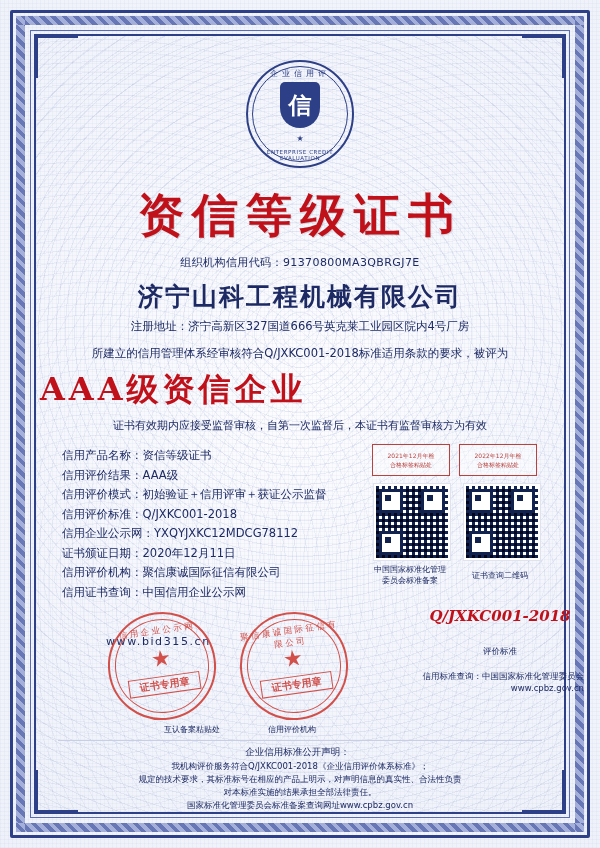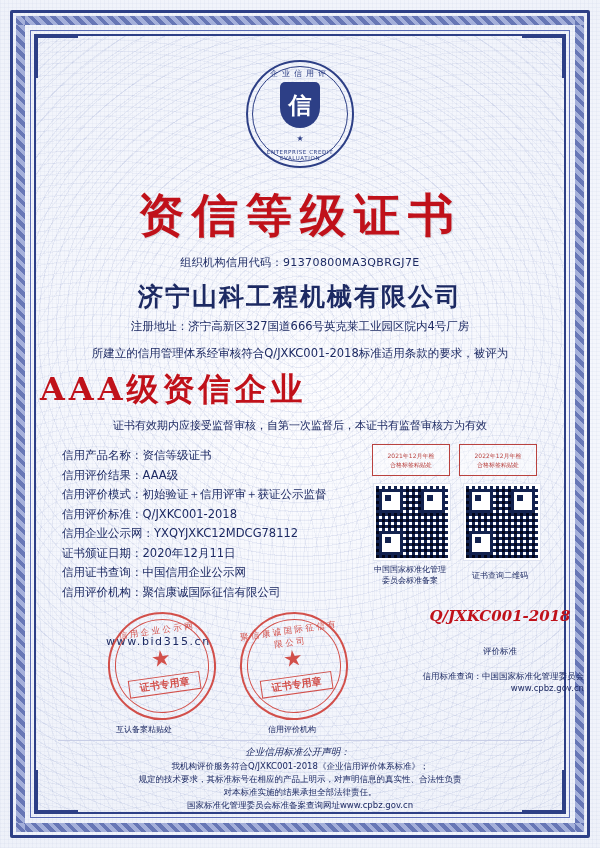--- a/index.html
+++ b/index.html
@@ -271,8 +271,8 @@
       <div class="row"><span class="lbl">信用评价标准：</span><span class="val">Q/JXKC001-2018</span></div>
       <div class="row"><span class="lbl">信用企业公示网：</span><span class="val">YXQYJXKC12MDCG78112</span></div>
       <div class="row"><span class="lbl">证书颁证日期：</span><span class="val">2020年12月11日</span></div>
+      <div class="row"><span class="lbl">信用评价机构：</span><span class="val">聚信康诚国际征信有限公司</span></div>
       <div class="row"><span class="lbl">信用证书查询：</span><span class="val">中国信用企业公示网</span></div>
-      <div class="row"><span class="lbl">信用评价机构：</span><span class="val">聚信康诚国际征信有限公司</span></div>
     </div>
     <div class="website">www.bid315.cn</div>
 

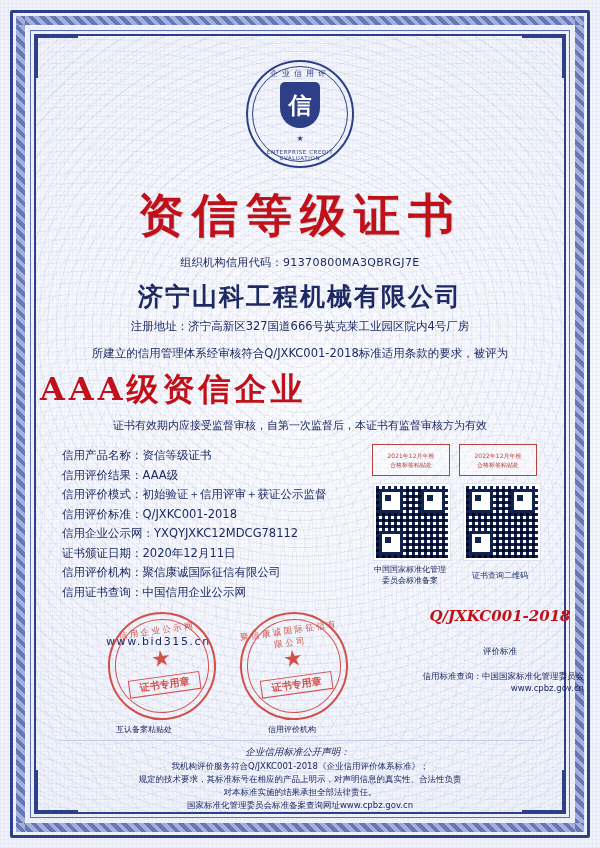--- a/index.html
+++ b/index.html
@@ -212,7 +212,7 @@
   .seal-cap{
     position:absolute;font-size:8px;color:#1d2a63;text-align:center;width:120px;
   }
-  .seal-cap.p1{left:44px;top:684px;}
+  .seal-cap.p1{left:60px;top:684px;text-align:right;}
   .seal-cap.p2{left:192px;top:684px;}
 
   

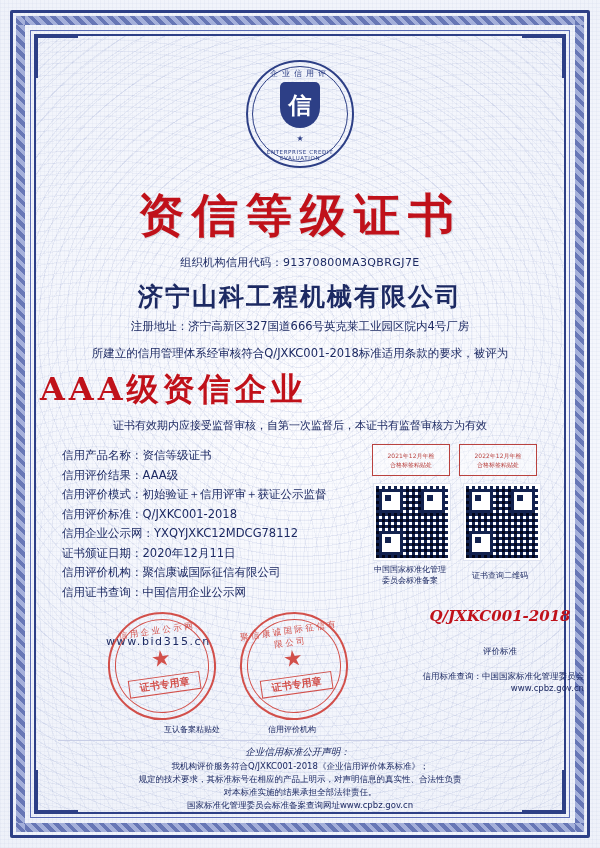--- a/index.html
+++ b/index.html
@@ -218,7 +218,7 @@
   
   .footer-title{
     position:absolute;left:0;right:5px;top:706px;text-align:center;
-    font-size:9.5px;color:#1d2a63;font-style:italic;
+    font-size:9.5px;color:#1d2a63;
   }
   .footer-body{
     position:absolute;left:24px;right:24px;top:720px;

